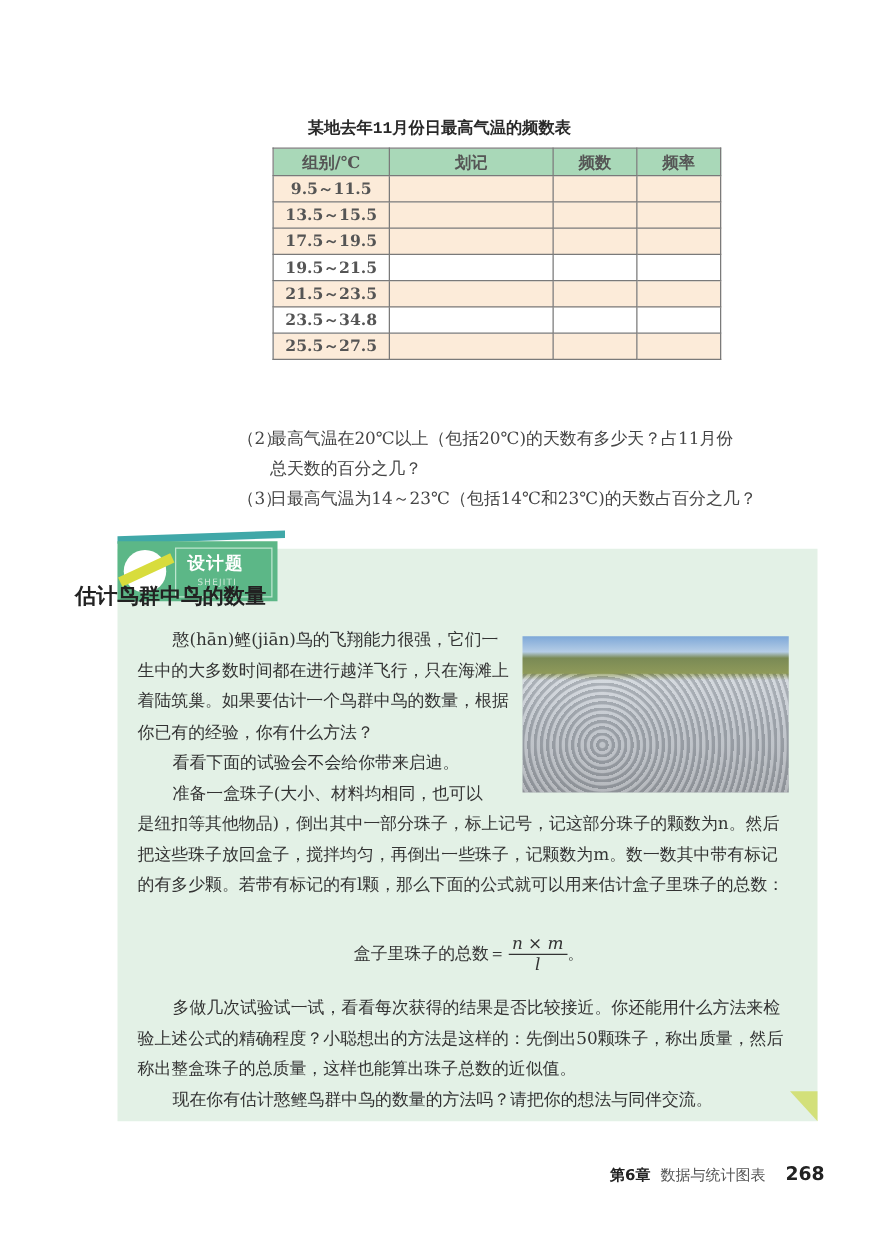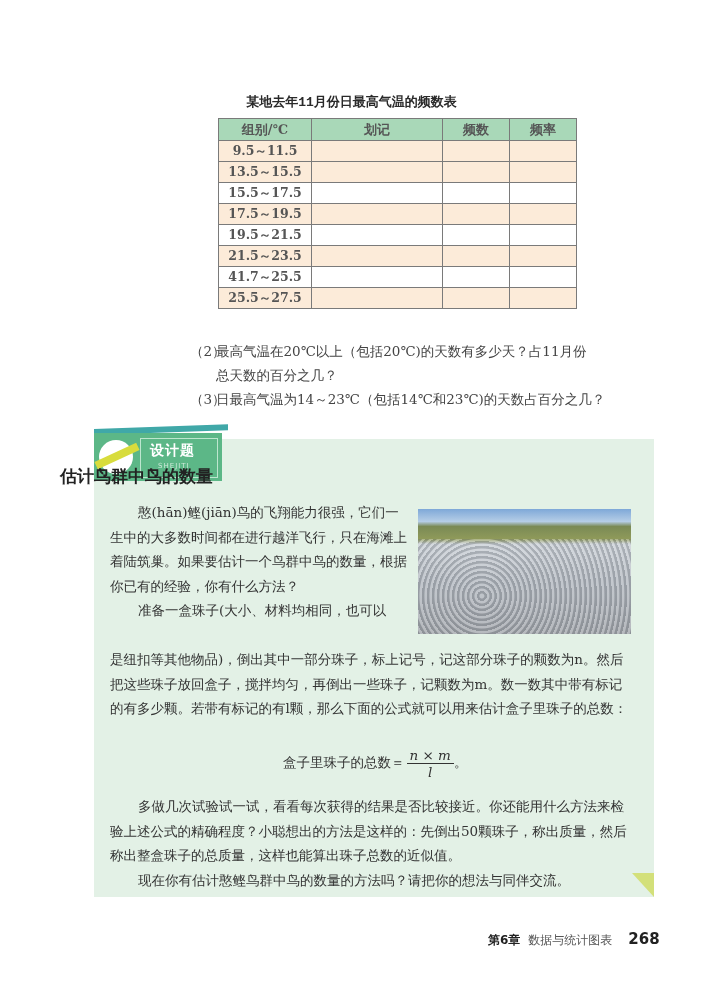--- a/index.html
+++ b/index.html
@@ -77,12 +77,6 @@
         <td></td>
         <td></td>
       </tr>
-    <tr class="even">
-        <td>15.5～17.5</td>
-        <td></td>
-        <td></td>
-        <td></td>
-      </tr>
     <tr class="odd">
         <td>17.5～19.5</td>
         <td></td>

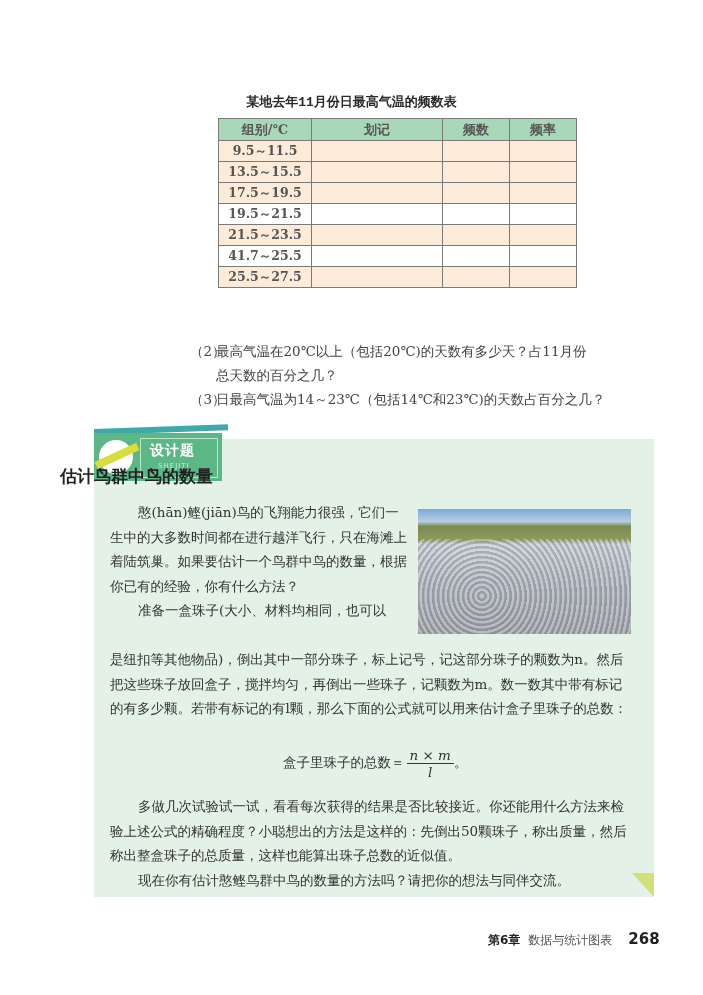--- a/index.html
+++ b/index.html
@@ -96,7 +96,7 @@
         <td></td>
       </tr>
     <tr class="even">
-        <td>41.7～25.5</td>
+        <td>23.5～34.8</td>
         <td></td>
         <td></td>
         <td></td>

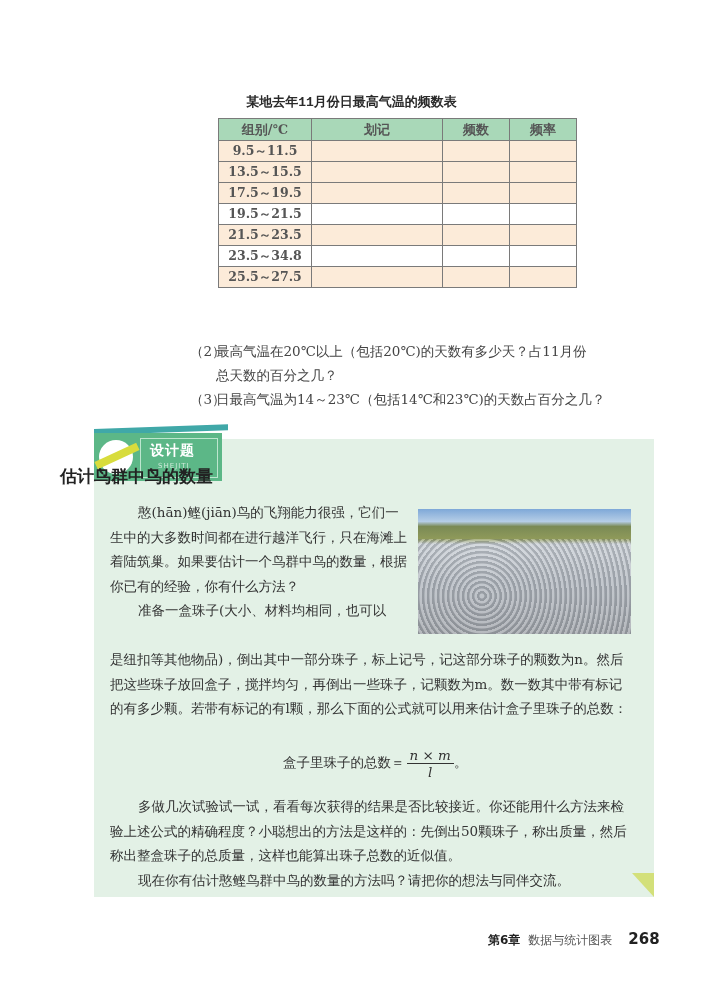--- a/index.html
+++ b/index.html
@@ -133,6 +133,7 @@
 
 <div class="para p1">
   <div class="indent">憨(hān)鲣(jiān)鸟的飞翔能力很强，它们一生中的大多数时间都在进行越洋飞行，只在海滩上着陆筑巢。如果要估计一个鸟群中鸟的数量，根据你已有的经验，你有什么方法？</div>
+  <div class="indent">看看下面的试验会不会给你带来启迪。</div>
   <div class="indent">准备一盒珠子(大小、材料均相同，也可以</div>
 </div>
 <div class="para p-full" style="top:647px;">是纽扣等其他物品)，倒出其中一部分珠子，标上记号，记这部分珠子的颗数为n。然后把这些珠子放回盒子，搅拌均匀，再倒出一些珠子，记颗数为m。数一数其中带有标记的有多少颗。若带有标记的有l颗，那么下面的公式就可以用来估计盒子里珠子的总数：</div>

